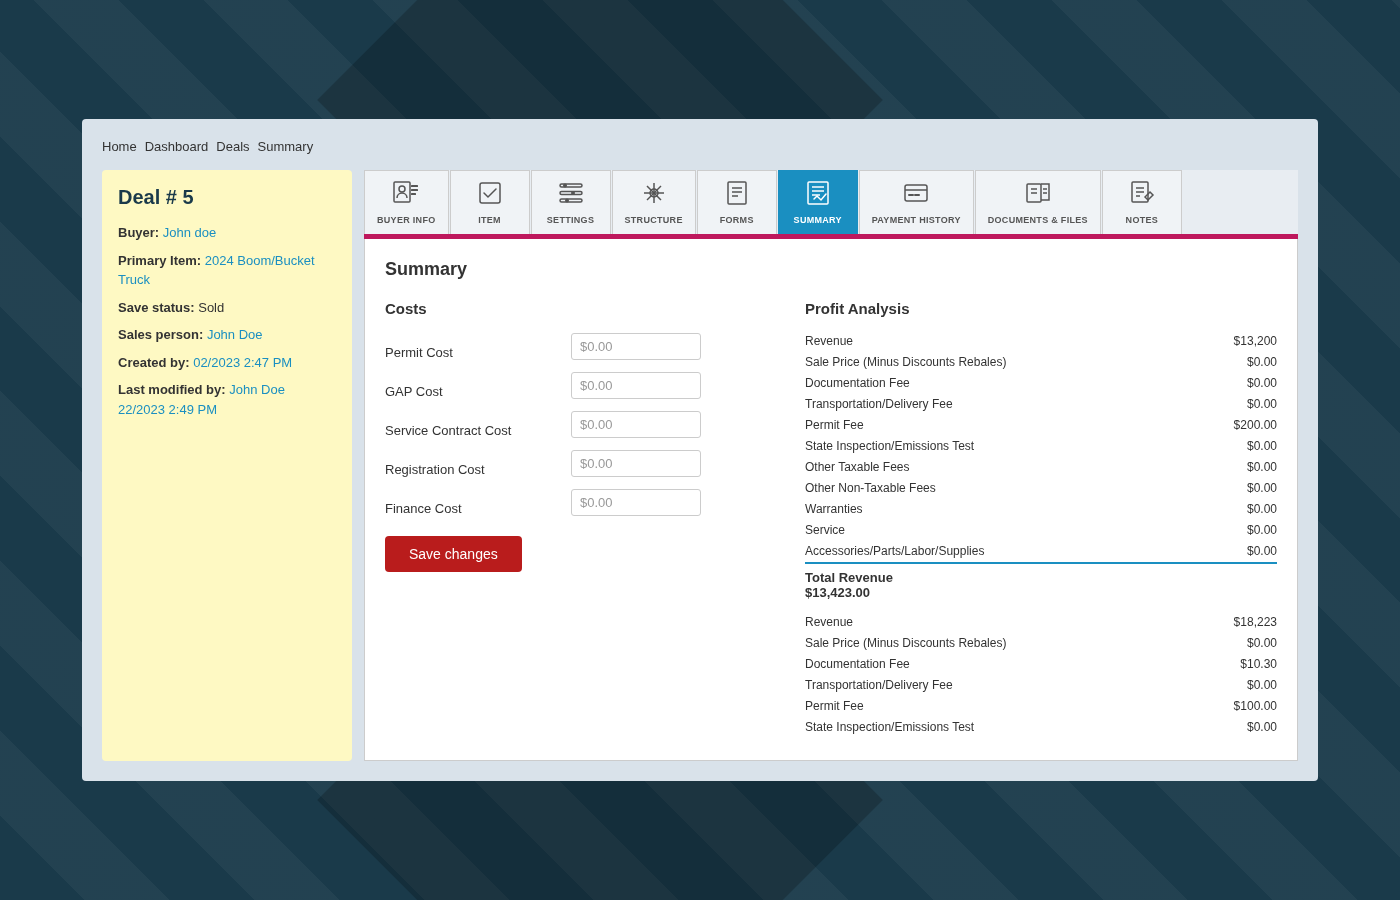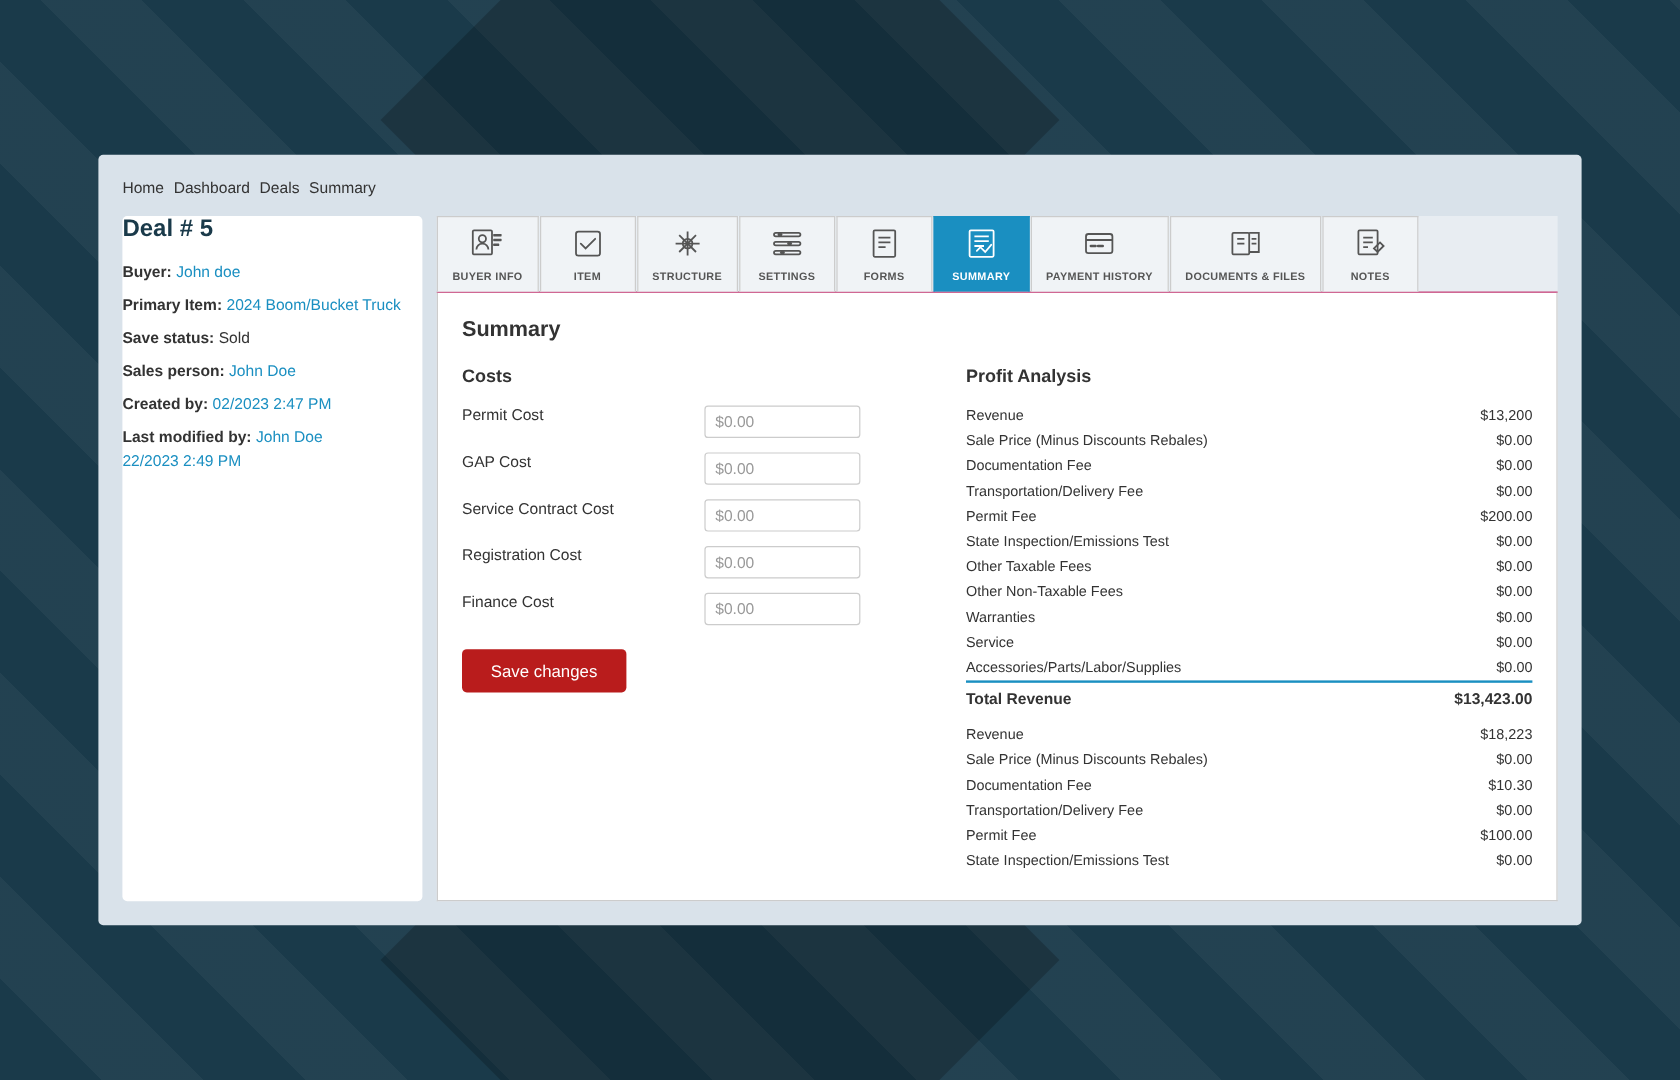--- a/index.html
+++ b/index.html
@@ -81,8 +81,9 @@
     .deal-info-panel {
       width: 250px;
       min-width: 250px;
-      background: #ffffff;
+      background: #fef9c3;
       border-radius: 4px;
+      padding: 16px;
       font-size: 13px;
     }
     .deal-title {

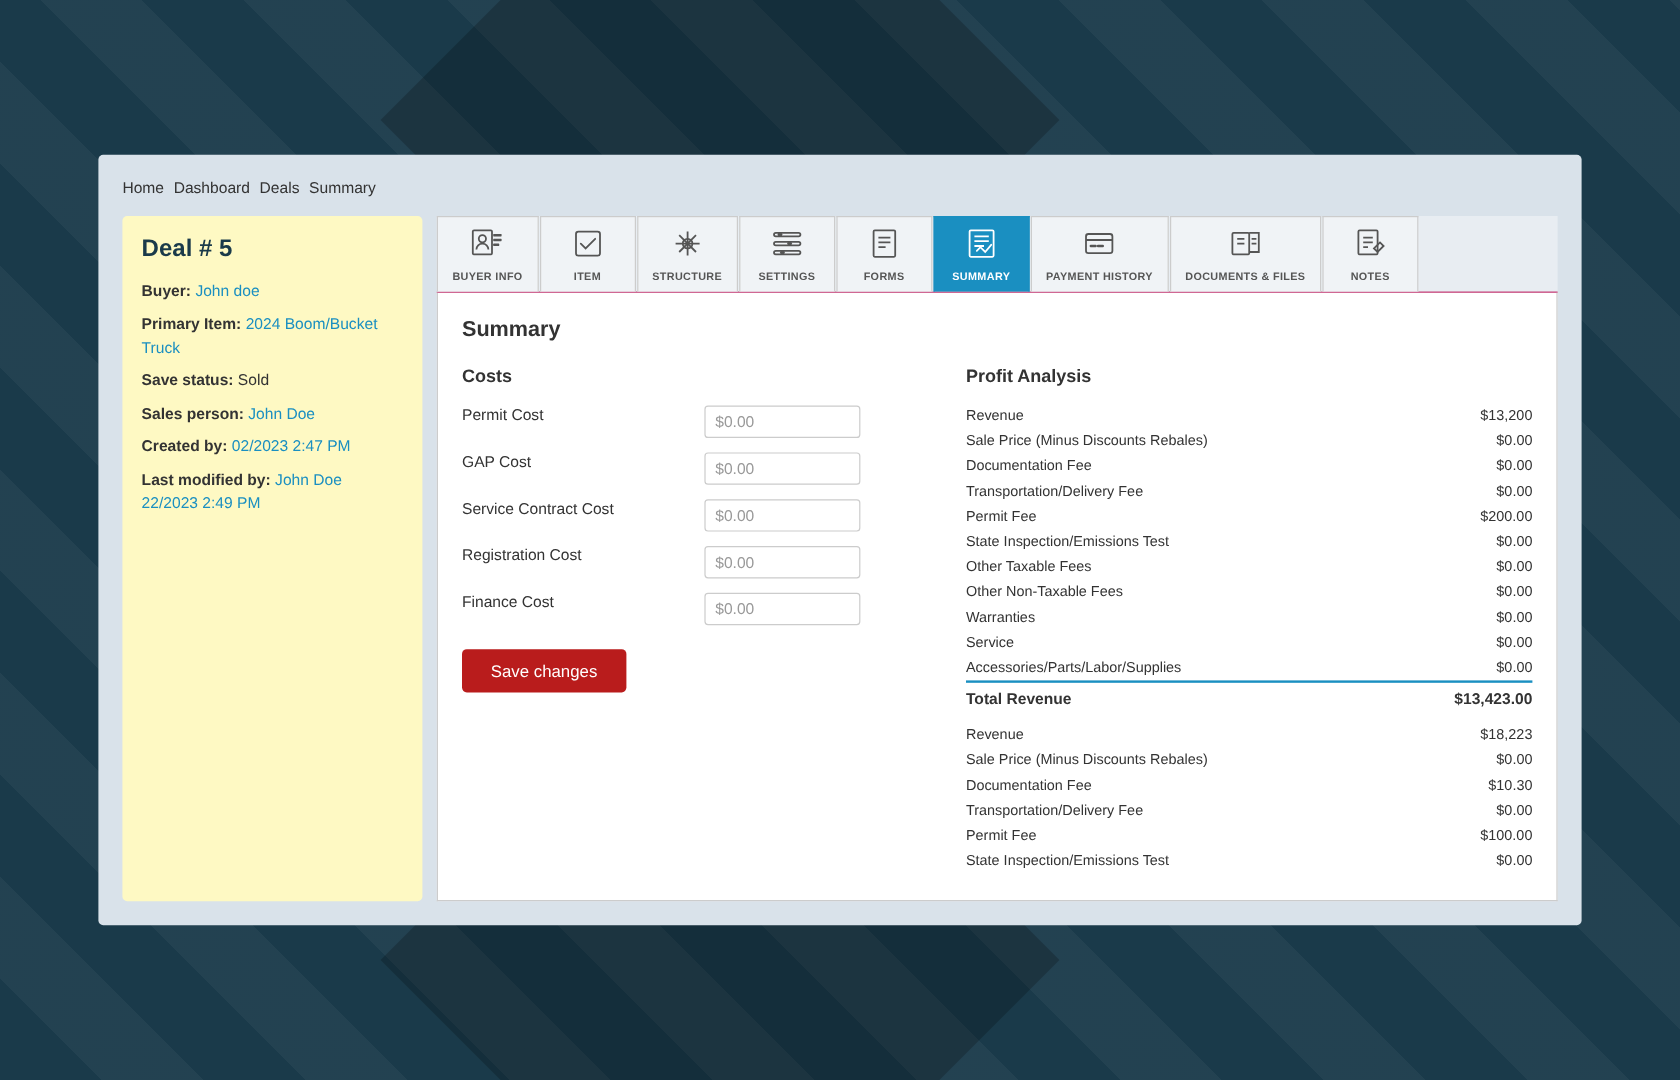--- a/index.html
+++ b/index.html
@@ -119,7 +119,7 @@
     .tab-bar {
       display: flex;
       background: #e8edf2;
-      border-bottom: 1px solid #be185d;
+      border-bottom: 5px solid #be185d;
     }
     .tab-item {
       display: flex;

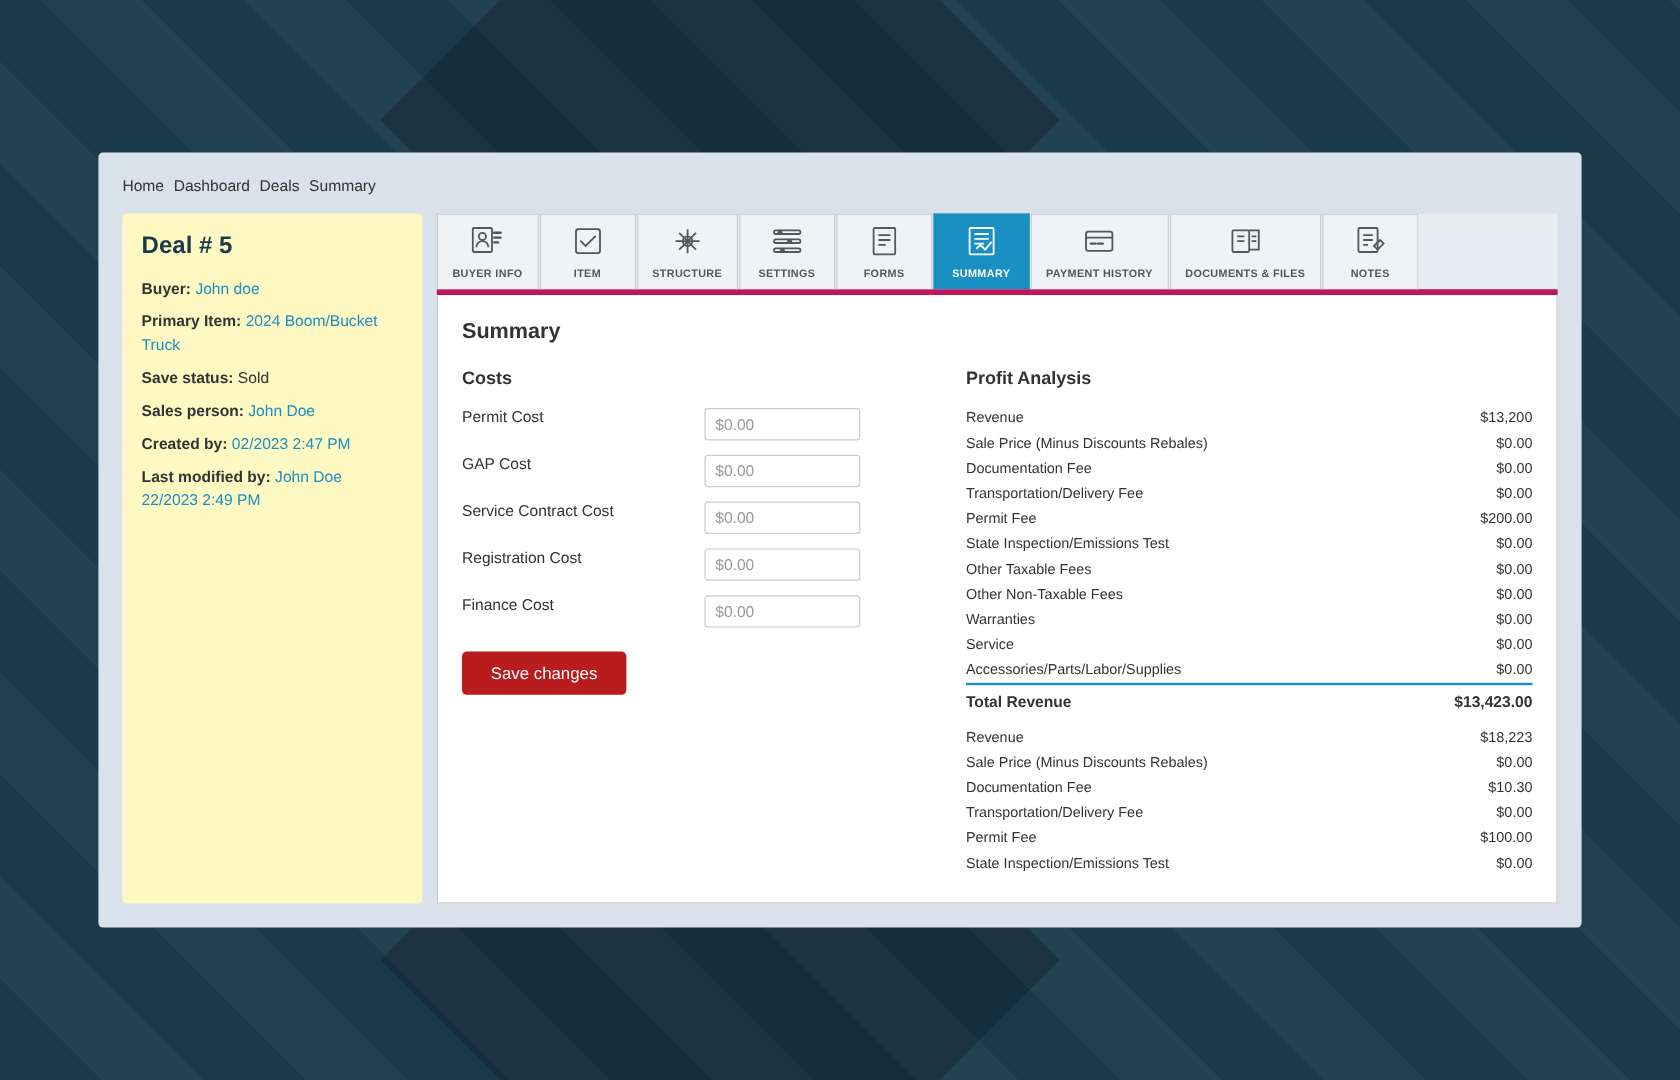--- a/index.html
+++ b/index.html
@@ -340,19 +340,6 @@
         <div class="tab-item">
           <div class="tab-icon">
             <svg width="28" height="28" viewBox="0 0 28 28" fill="none">
-              <line x1="14" y1="4" x2="14" y2="24" stroke="#555" stroke-width="1.5"></line>
-              <line x1="4" y1="14" x2="24" y2="14" stroke="#555" stroke-width="1.5"></line>
-              <line x1="7" y1="7" x2="21" y2="21" stroke="#555" stroke-width="1.5"></line>
-              <line x1="21" y1="7" x2="7" y2="21" stroke="#555" stroke-width="1.5"></line>
-              <circle cx="14" cy="14" r="4" stroke="#555" stroke-width="1.5" fill="none"></circle>
-            </svg>
-          </div>
-          <span class="tab-label">STRUCTURE</span>
-        </div>
-
-        <div class="tab-item">
-          <div class="tab-icon">
-            <svg width="28" height="28" viewBox="0 0 28 28" fill="none">
               <rect x="3" y="5" width="22" height="3" rx="1.5" stroke="#555" stroke-width="1.5" fill="none"></rect>
               <rect x="3" y="12.5" width="22" height="3" rx="1.5" stroke="#555" stroke-width="1.5" fill="none"></rect>
               <rect x="3" y="20" width="22" height="3" rx="1.5" stroke="#555" stroke-width="1.5" fill="none"></rect>
@@ -367,6 +354,19 @@
         <div class="tab-item">
           <div class="tab-icon">
             <svg width="28" height="28" viewBox="0 0 28 28" fill="none">
+              <line x1="14" y1="4" x2="14" y2="24" stroke="#555" stroke-width="1.5"></line>
+              <line x1="4" y1="14" x2="24" y2="14" stroke="#555" stroke-width="1.5"></line>
+              <line x1="7" y1="7" x2="21" y2="21" stroke="#555" stroke-width="1.5"></line>
+              <line x1="21" y1="7" x2="7" y2="21" stroke="#555" stroke-width="1.5"></line>
+              <circle cx="14" cy="14" r="4" stroke="#555" stroke-width="1.5" fill="none"></circle>
+            </svg>
+          </div>
+          <span class="tab-label">STRUCTURE</span>
+        </div>
+
+        <div class="tab-item">
+          <div class="tab-icon">
+            <svg width="28" height="28" viewBox="0 0 28 28" fill="none">
               <rect x="5" y="3" width="18" height="22" rx="1" stroke="#555" stroke-width="1.5" fill="none"></rect>
               <line x1="9" y1="9" x2="19" y2="9" stroke="#555" stroke-width="1.5"></line>
               <line x1="9" y1="13" x2="19" y2="13" stroke="#555" stroke-width="1.5"></line>

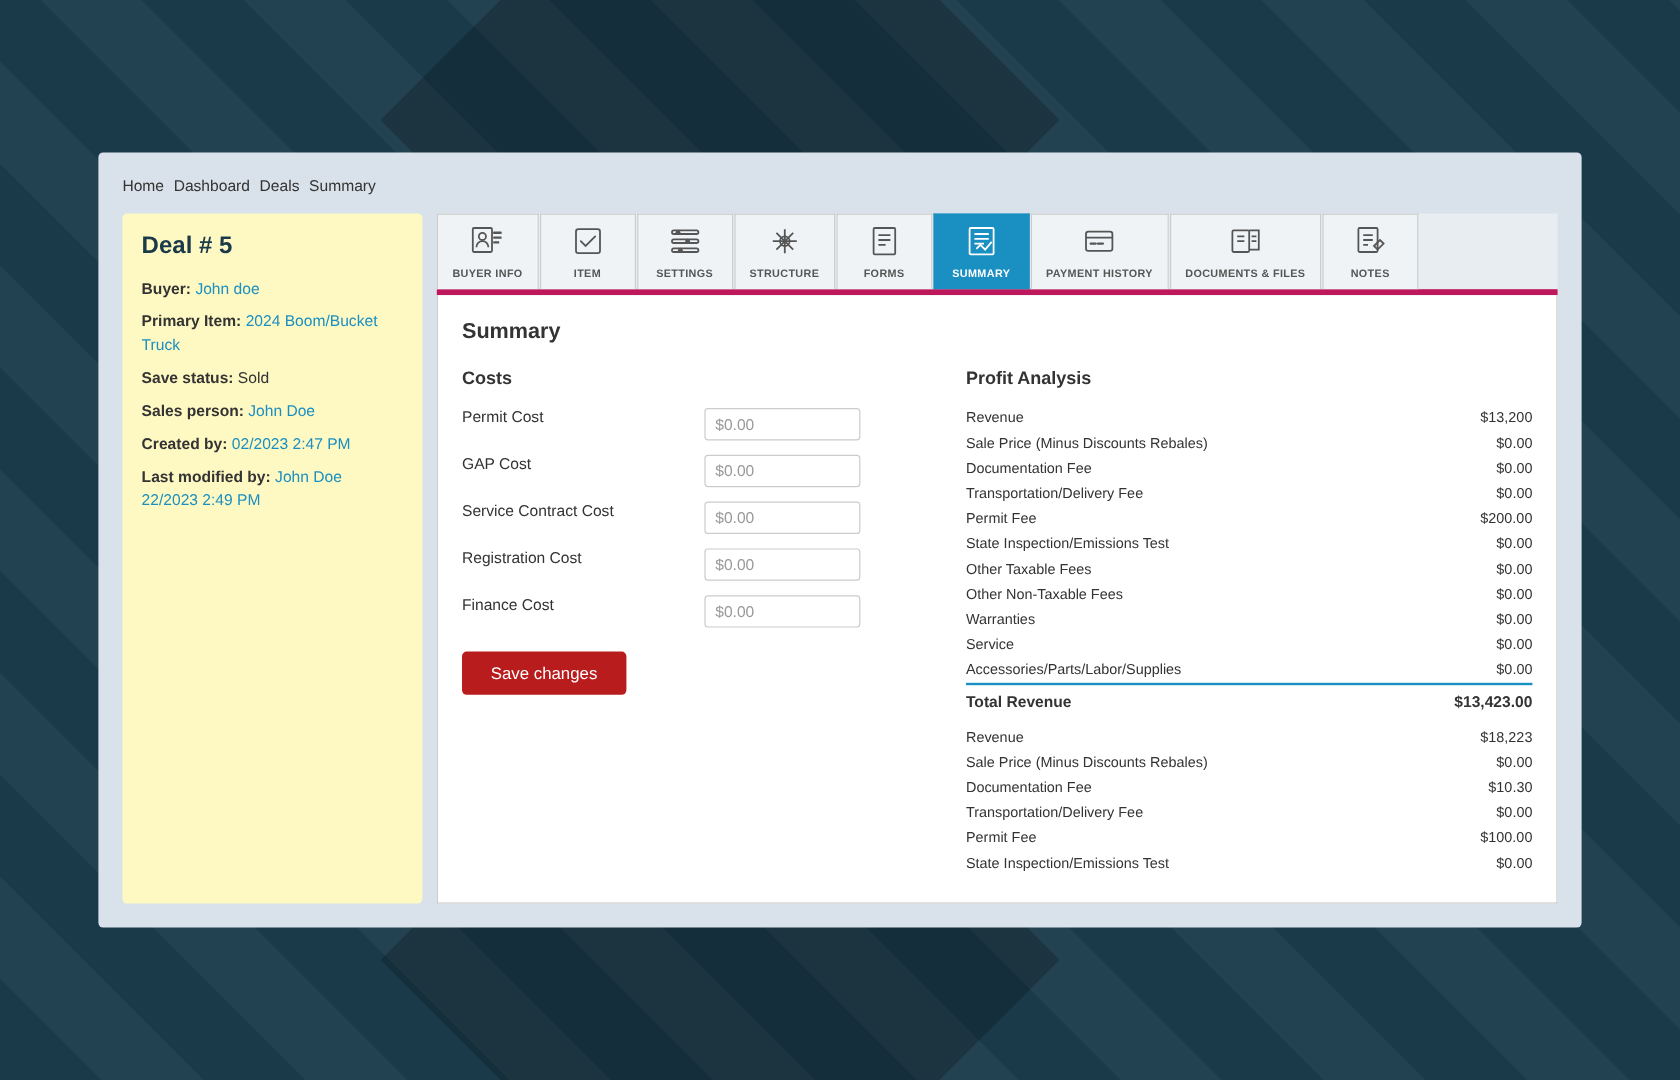--- a/index.html
+++ b/index.html
@@ -189,9 +189,9 @@
     }
     .cost-row {
       display: flex;
-      align-items: flex-start;
+      align-items: flex-end;
       margin-bottom: 12px;
-      gap: 32px;
+      gap: 16px;
     }
     .cost-label {
       font-size: 13px;

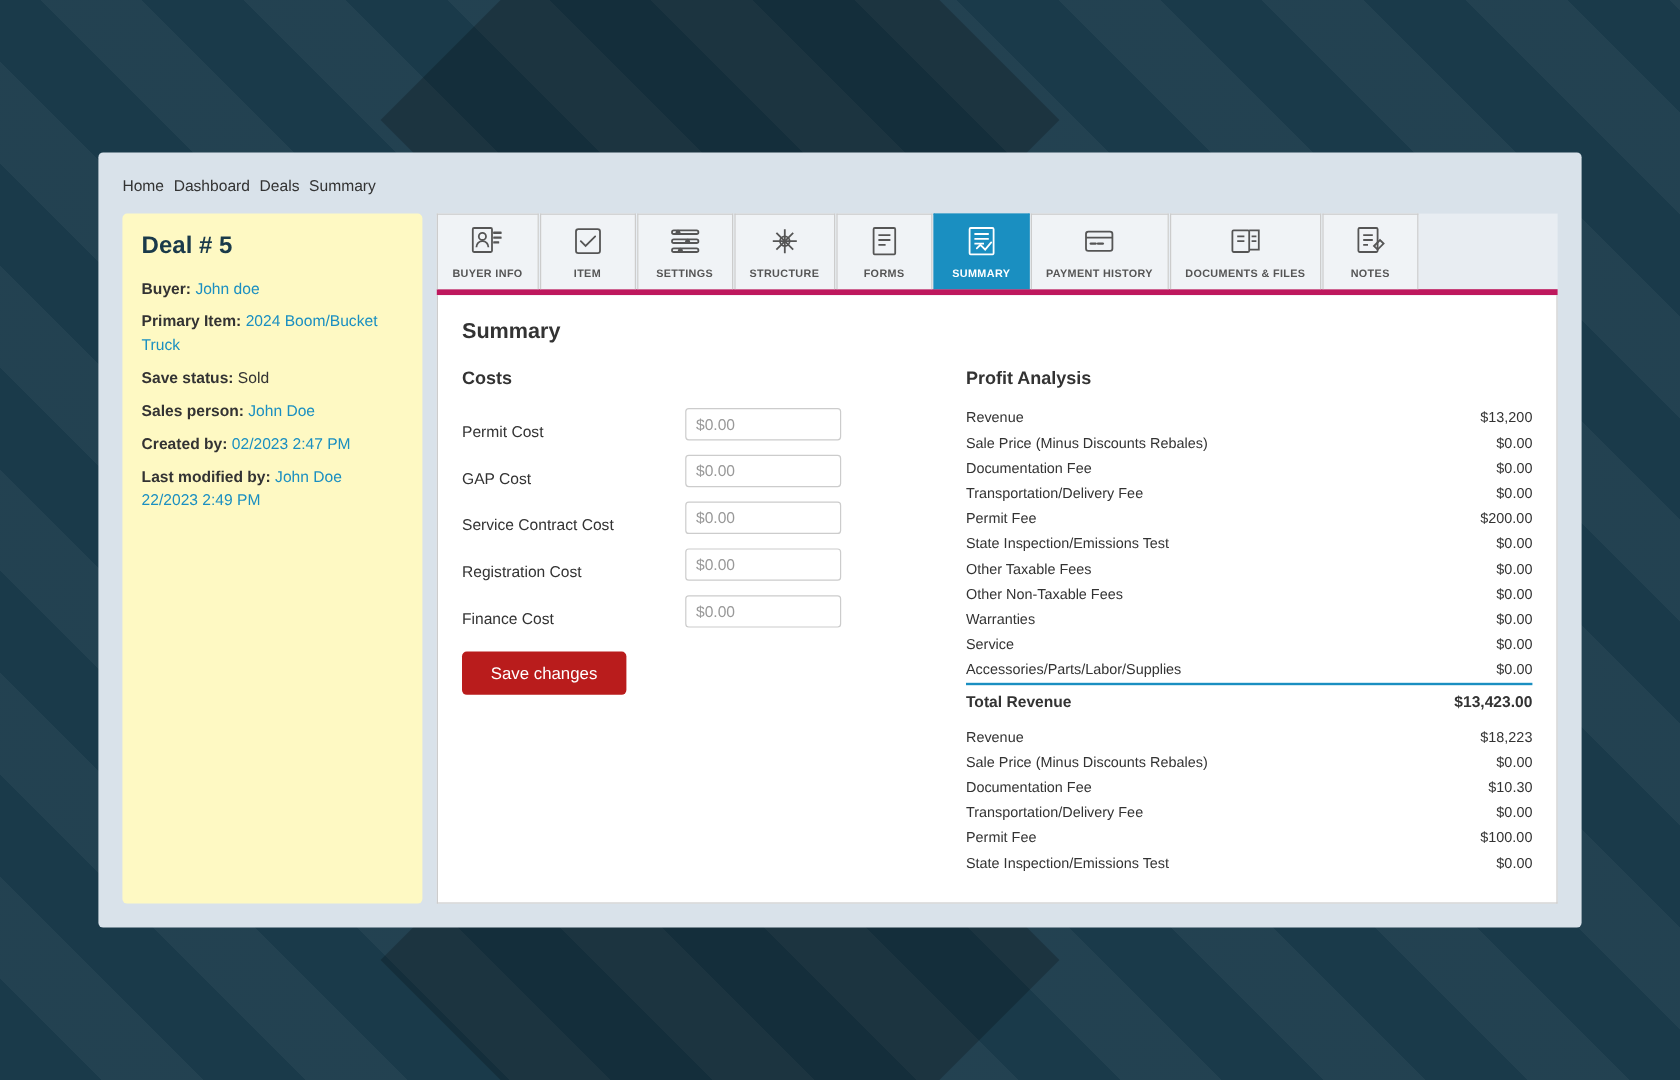--- a/index.html
+++ b/index.html
@@ -252,6 +252,7 @@
       margin-top: 4px;
       margin-bottom: 12px;
       padding: 2px 0;
+      flex-direction: column;
     }
     .profit-label { color: #333; }
     .profit-value { color: #333; }

